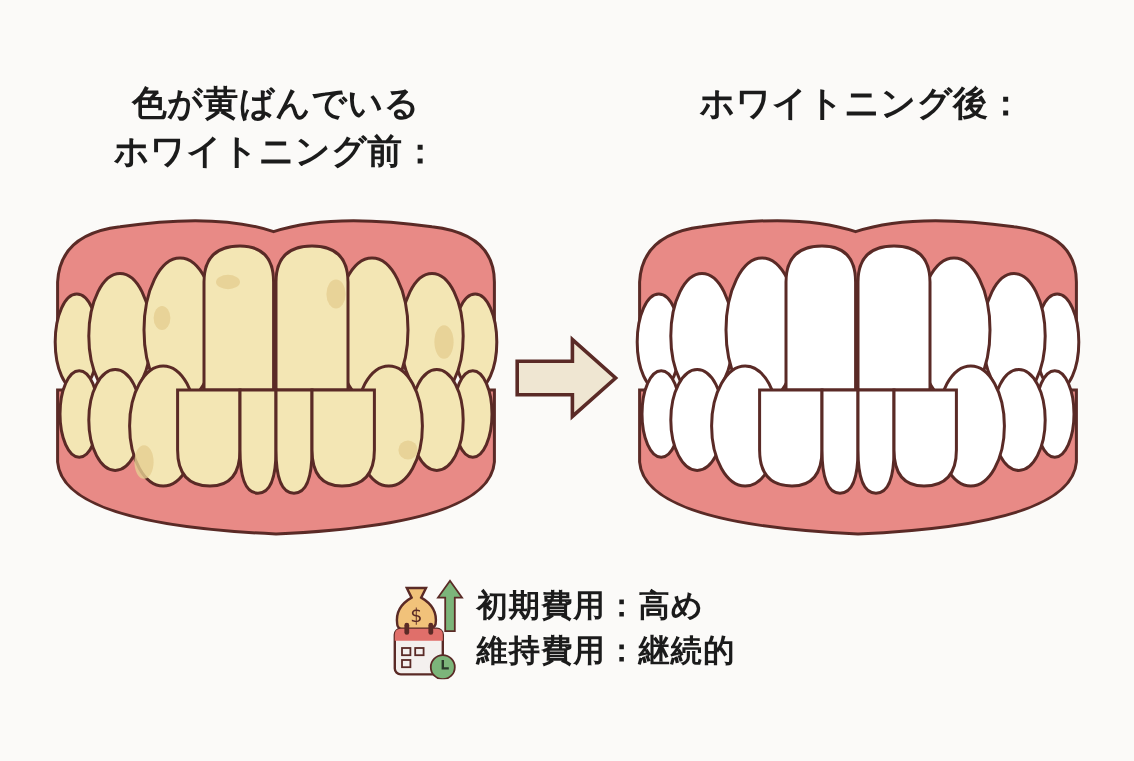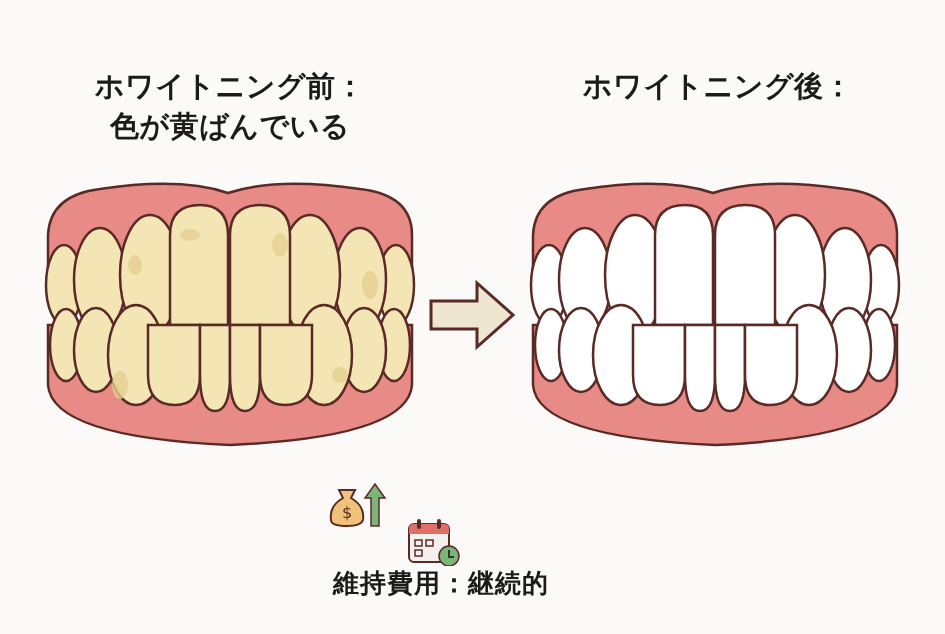--- a/index.html
+++ b/index.html
@@ -30,8 +30,8 @@
 <body>
 
 <div class="title" id="title-left">
+  <div>色が黄ばんでいる</div>
   <div>ホワイトニング前：</div>
-  <div>色が黄ばんでいる</div>
 </div>
 <div class="title" id="title-right">
   <div>ホワイトニング後：</div>

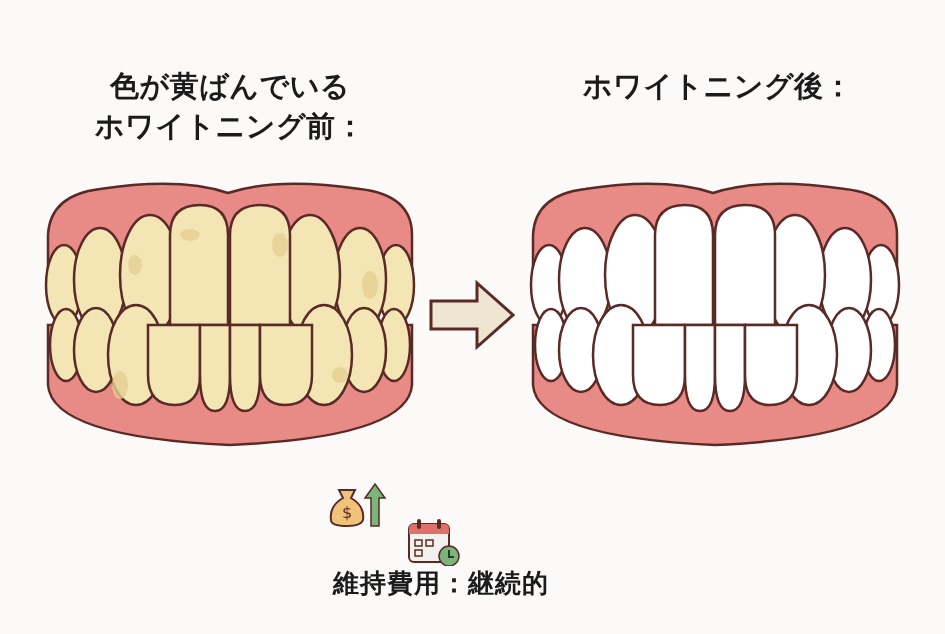--- a/index.html
+++ b/index.html
@@ -109,6 +109,7 @@
     <text x="22" y="38" font-size="16" text-anchor="middle" fill="#5a2a26" font-family="DejaVu Sans, sans-serif">$</text>
     <path d="M46 46 L46 18 L40 18 L50 4 L60 18 L54 18 L54 46 Z" fill="#7cb57a" stroke="#5a2a26" stroke-width="1.5"></path>
   </svg>
+  <span class="cost-label">初期費用：高め</span>
 </div>
 <div class="cost-row" id="row-maint">
   <svg viewBox="0 0 64 48">

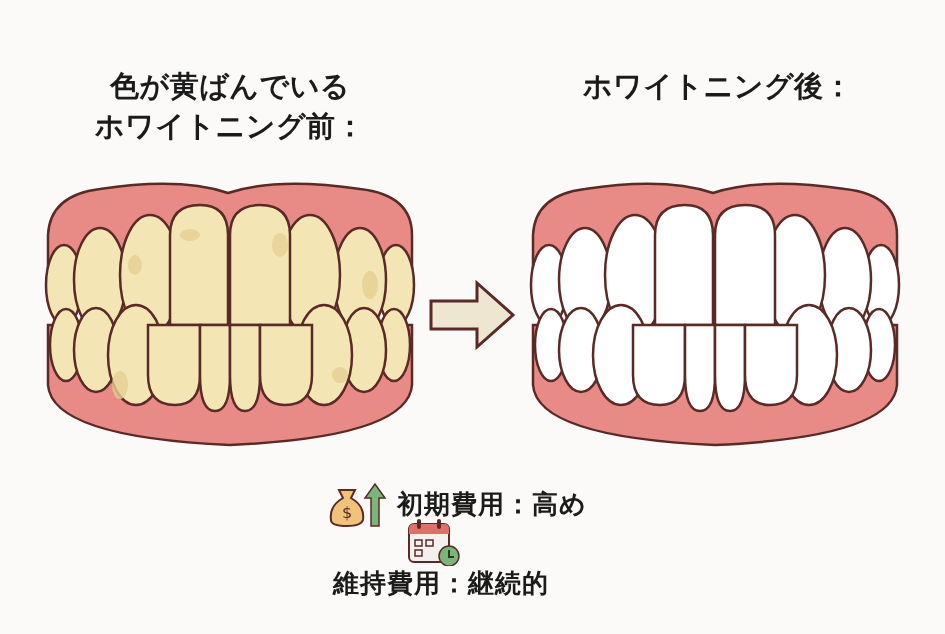--- a/index.html
+++ b/index.html
@@ -24,7 +24,7 @@
   .cost-row svg { width: 64px; height: 48px; }
   .cost-label { font-size: 26px; font-weight: bold; color: #1b1b1b; margin-left: 8px; letter-spacing: 1px; }
   #row-initial { top: 480px; }
-  #row-maint { top: 518px; flex-direction: column; }
+  #row-maint { top: 518px; }
 </style>
 </head>
 <body>

